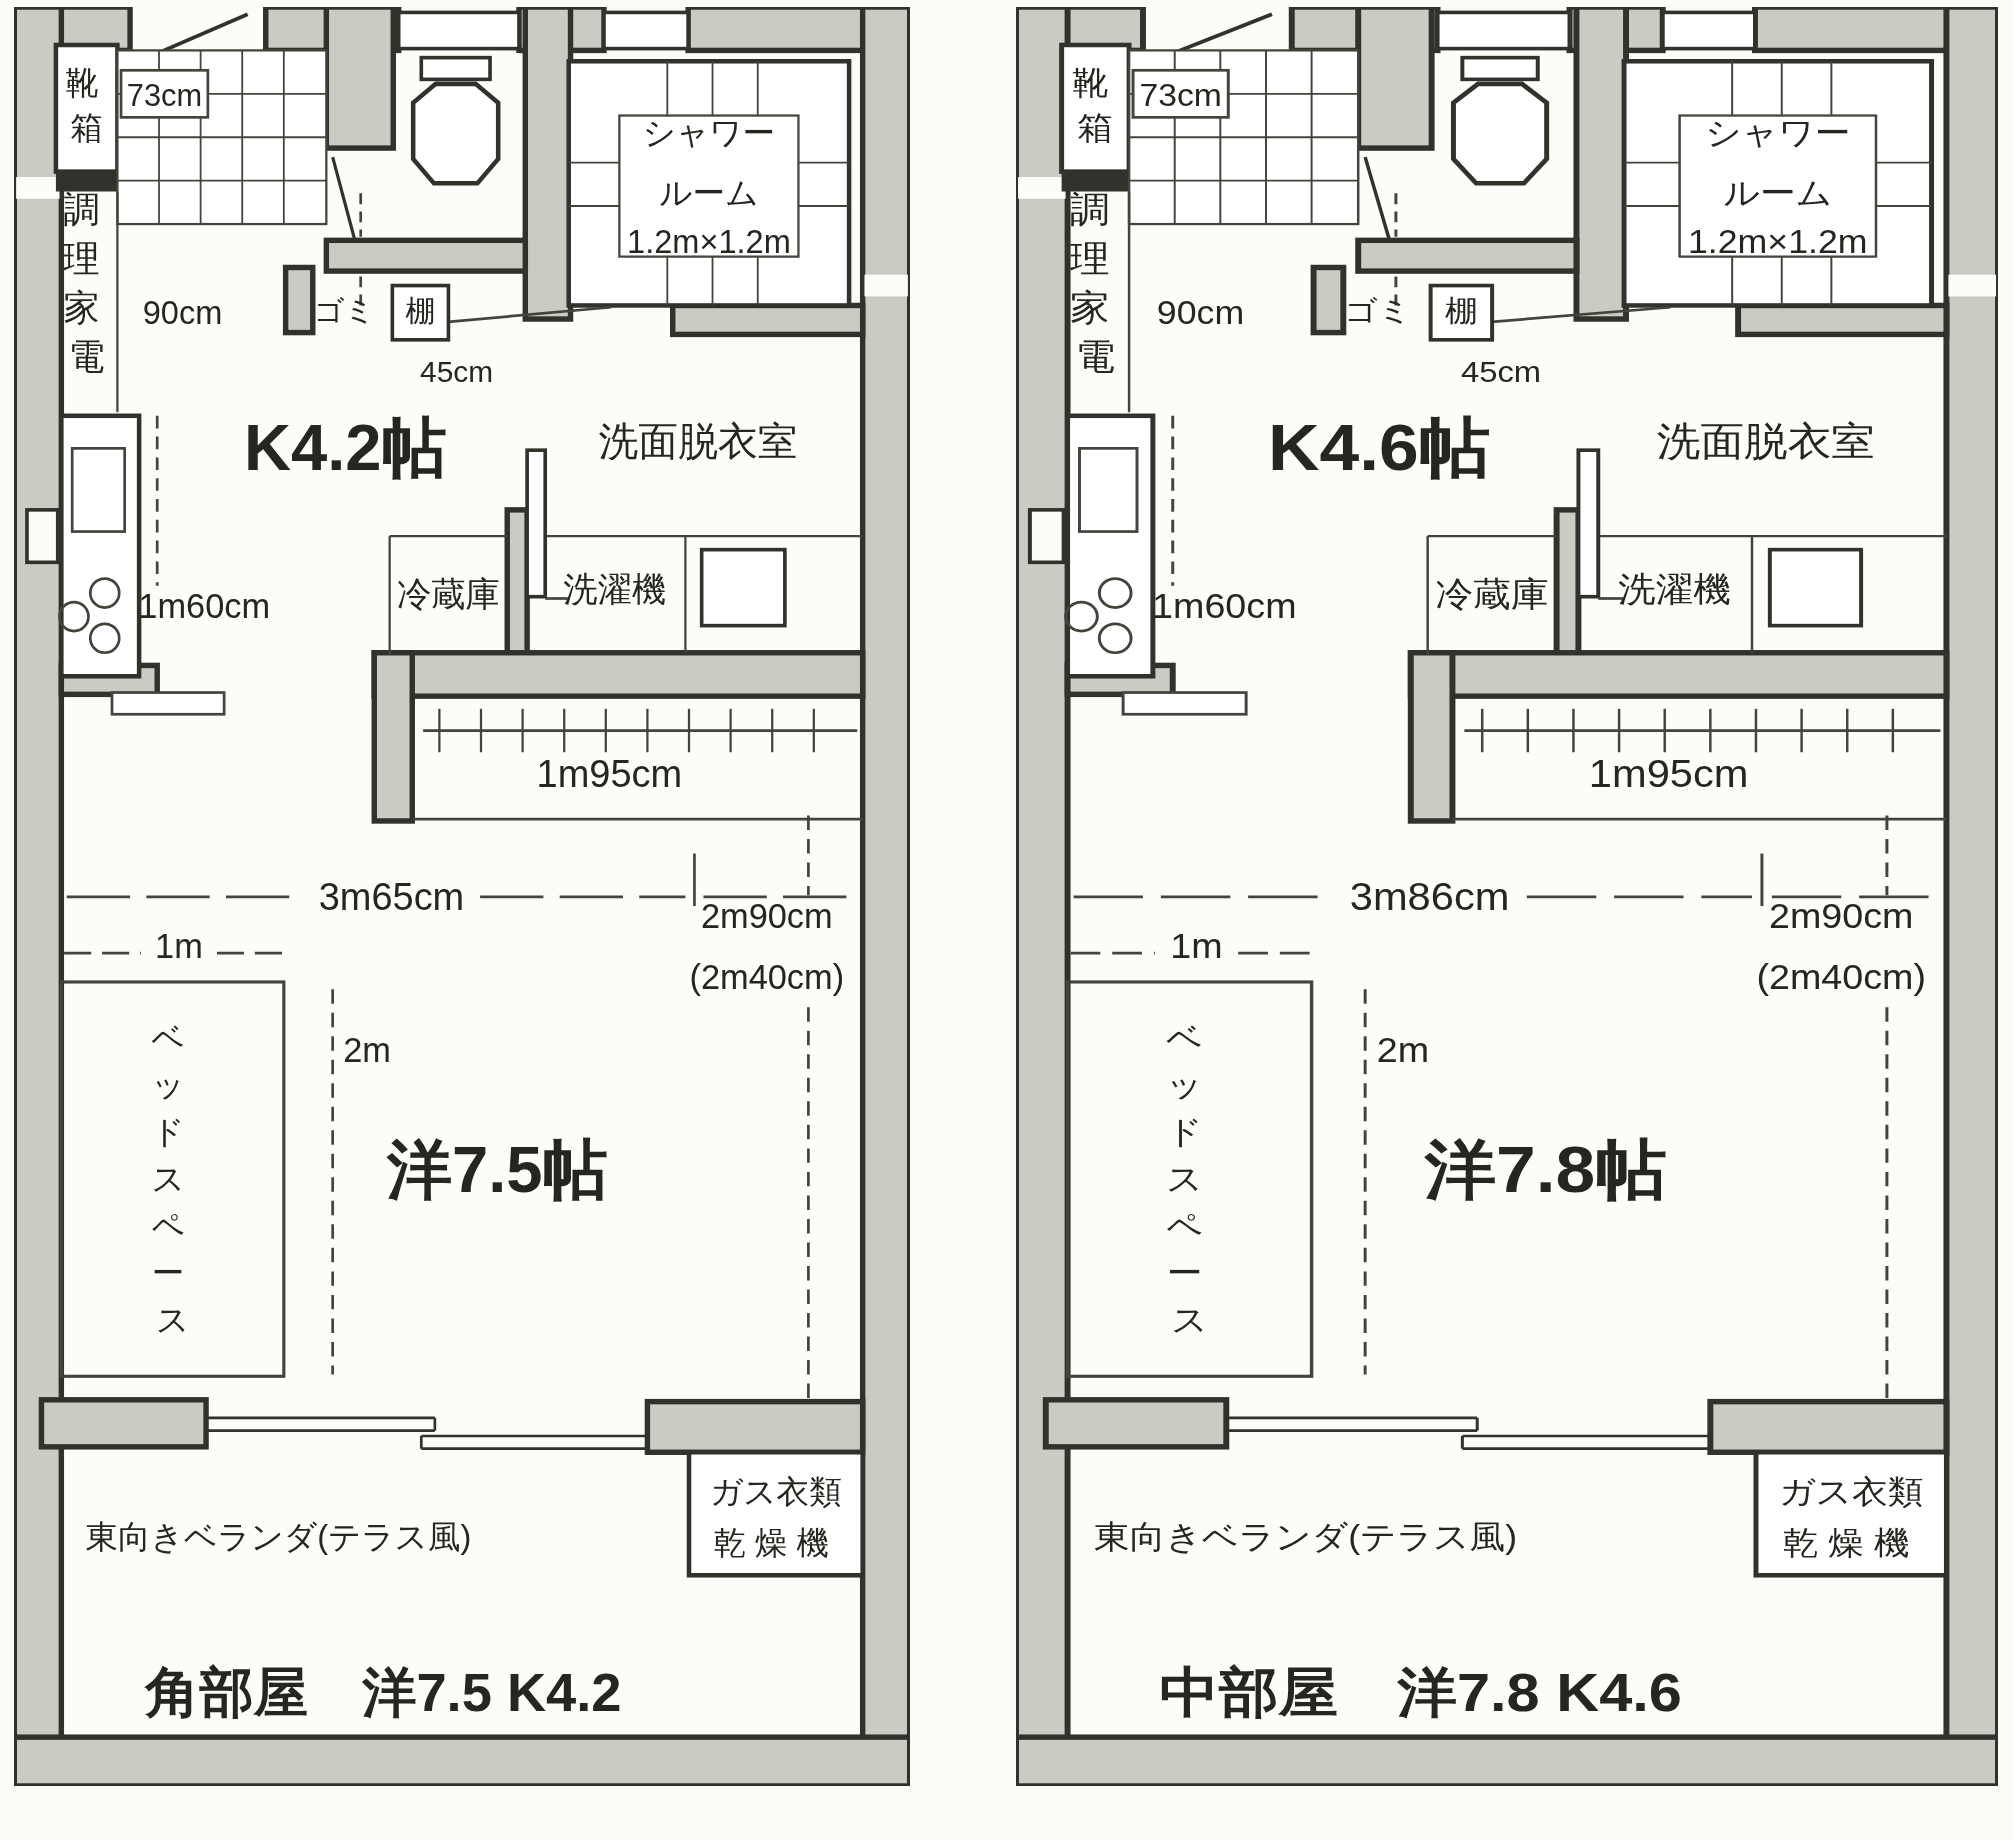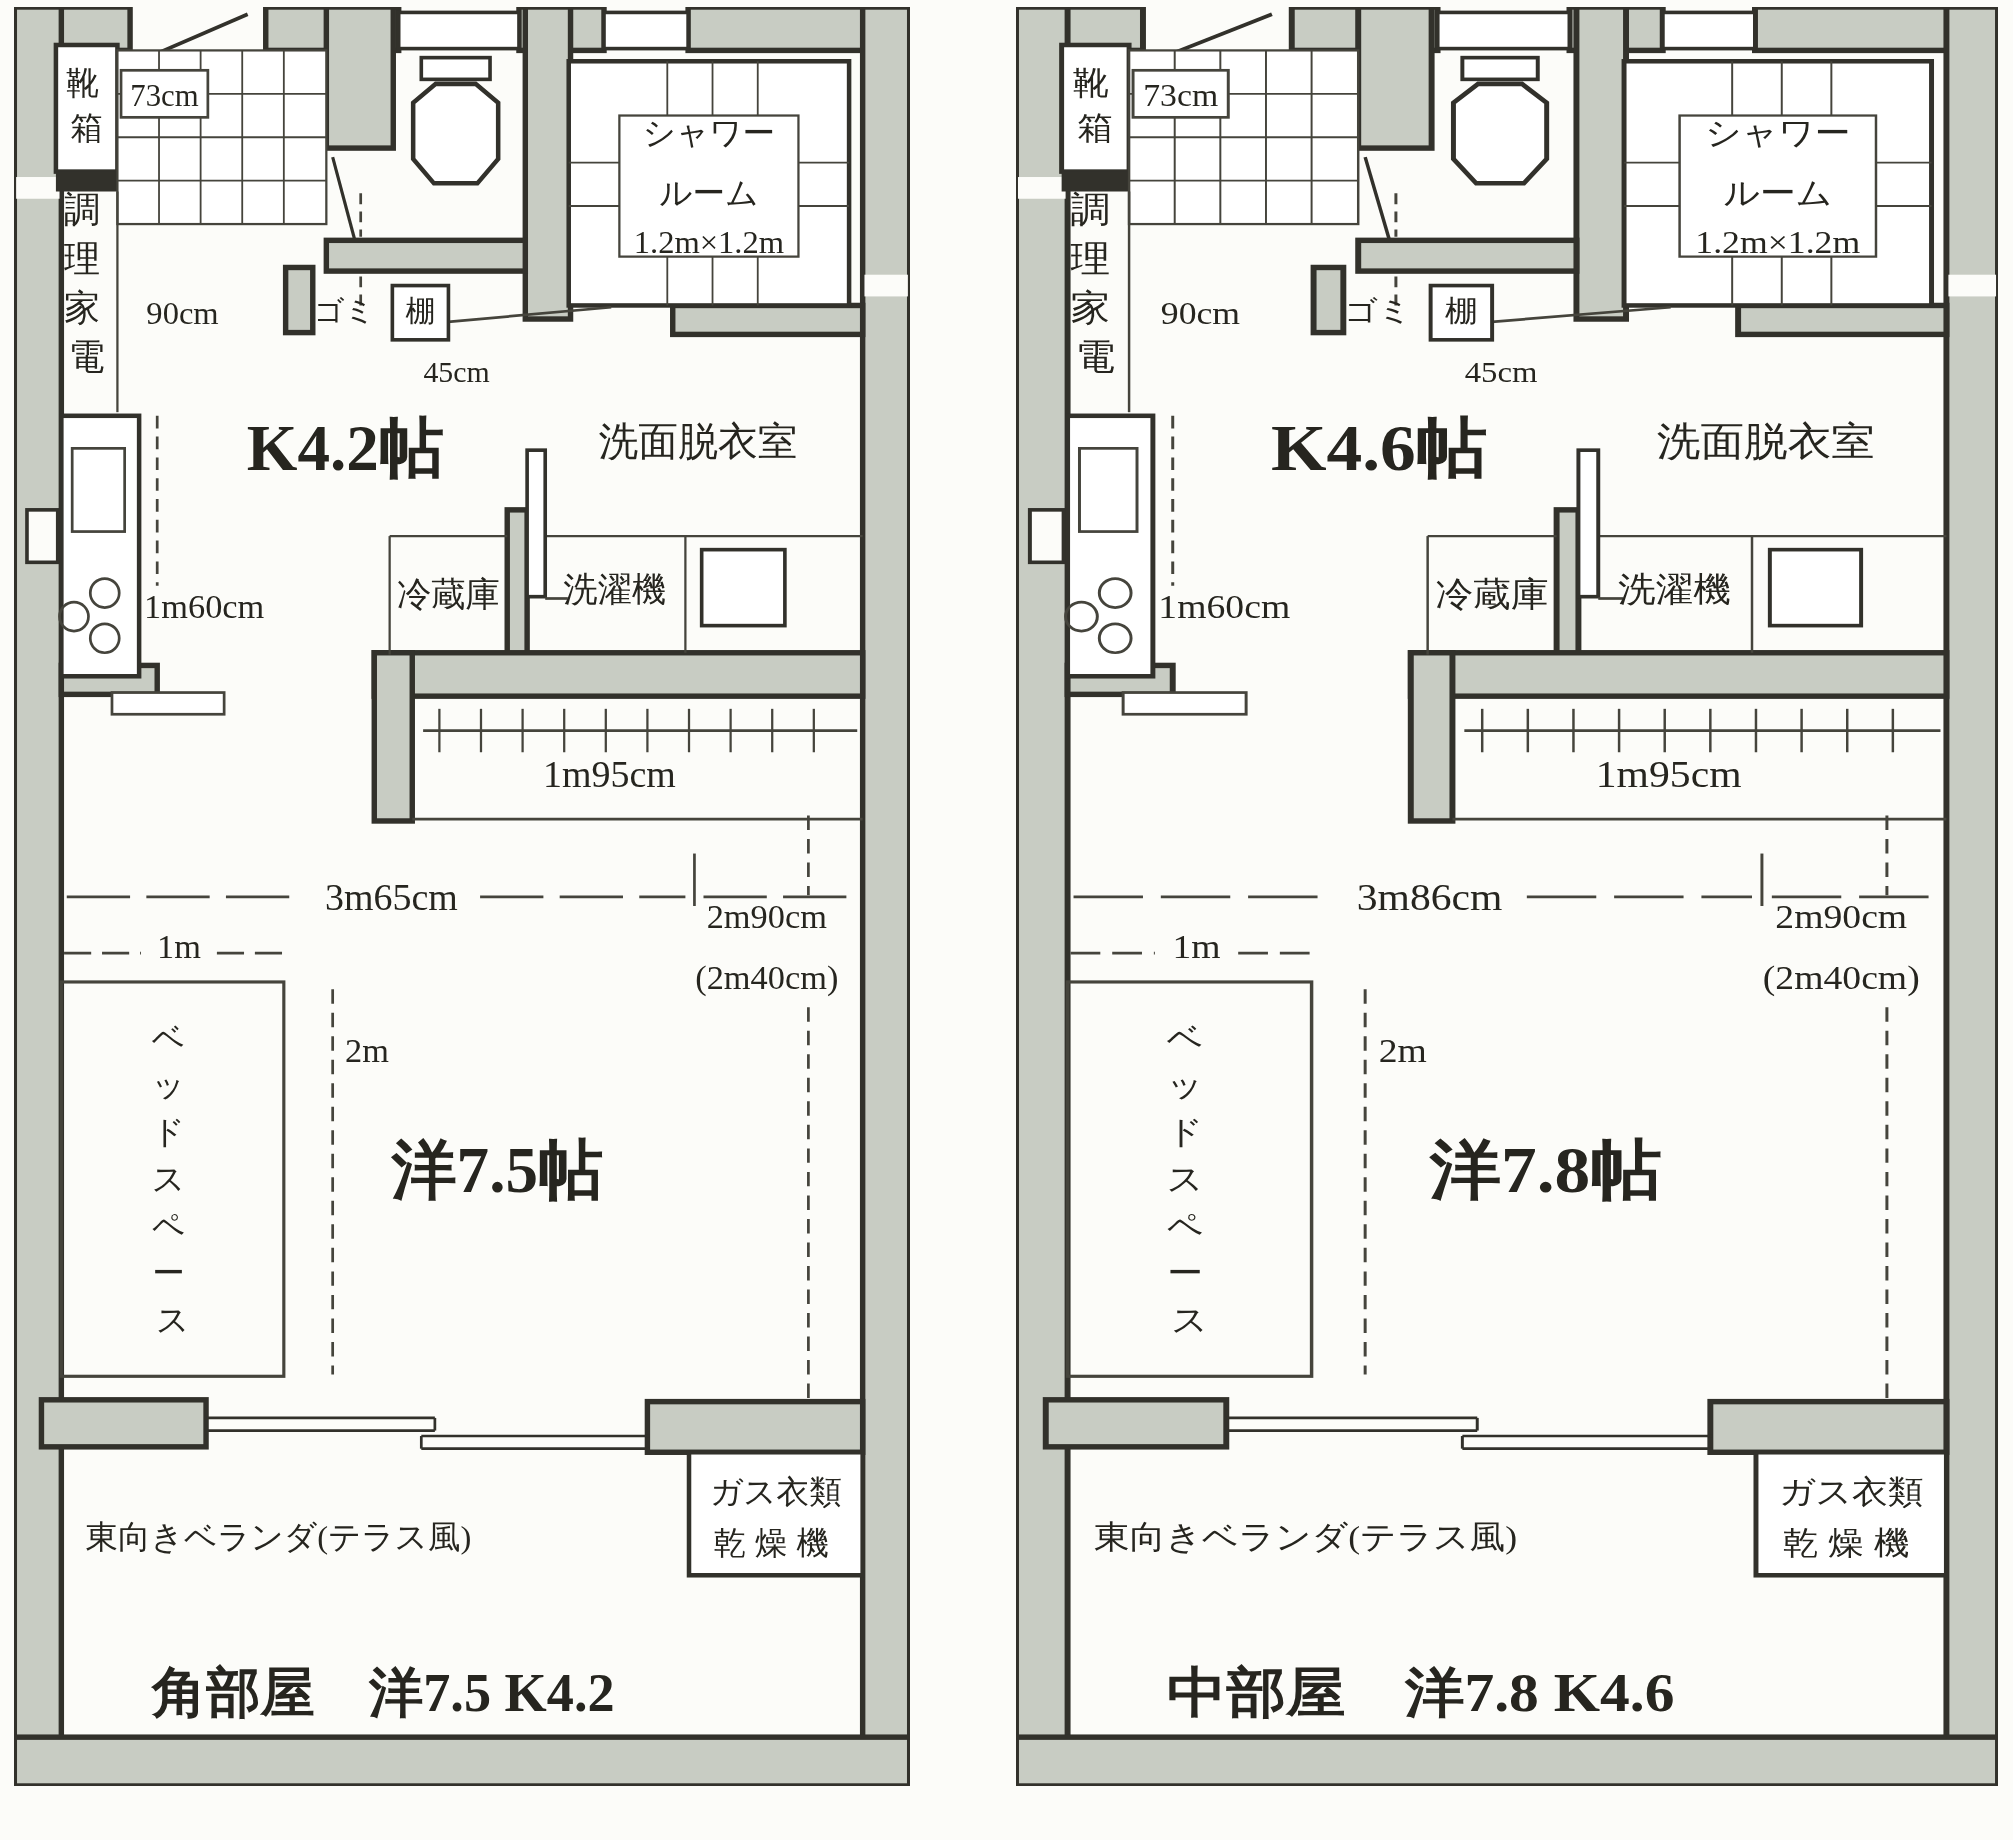--- a/index.html
+++ b/index.html
@@ -11,7 +11,7 @@
   }
   html,body{margin:0;padding:0;background:var(--paper);}
   #sheet{position:relative;width:1597px;height:1841px;background:var(--paper);
-         font-family:Liberation Serif, serif;}
+         font-family:Liberation Sans, sans-serif;}
   .plan{position:absolute;top:7.2px;}
   #plan-left{left:13.6px;}
   #plan-right{left:1016px;}

